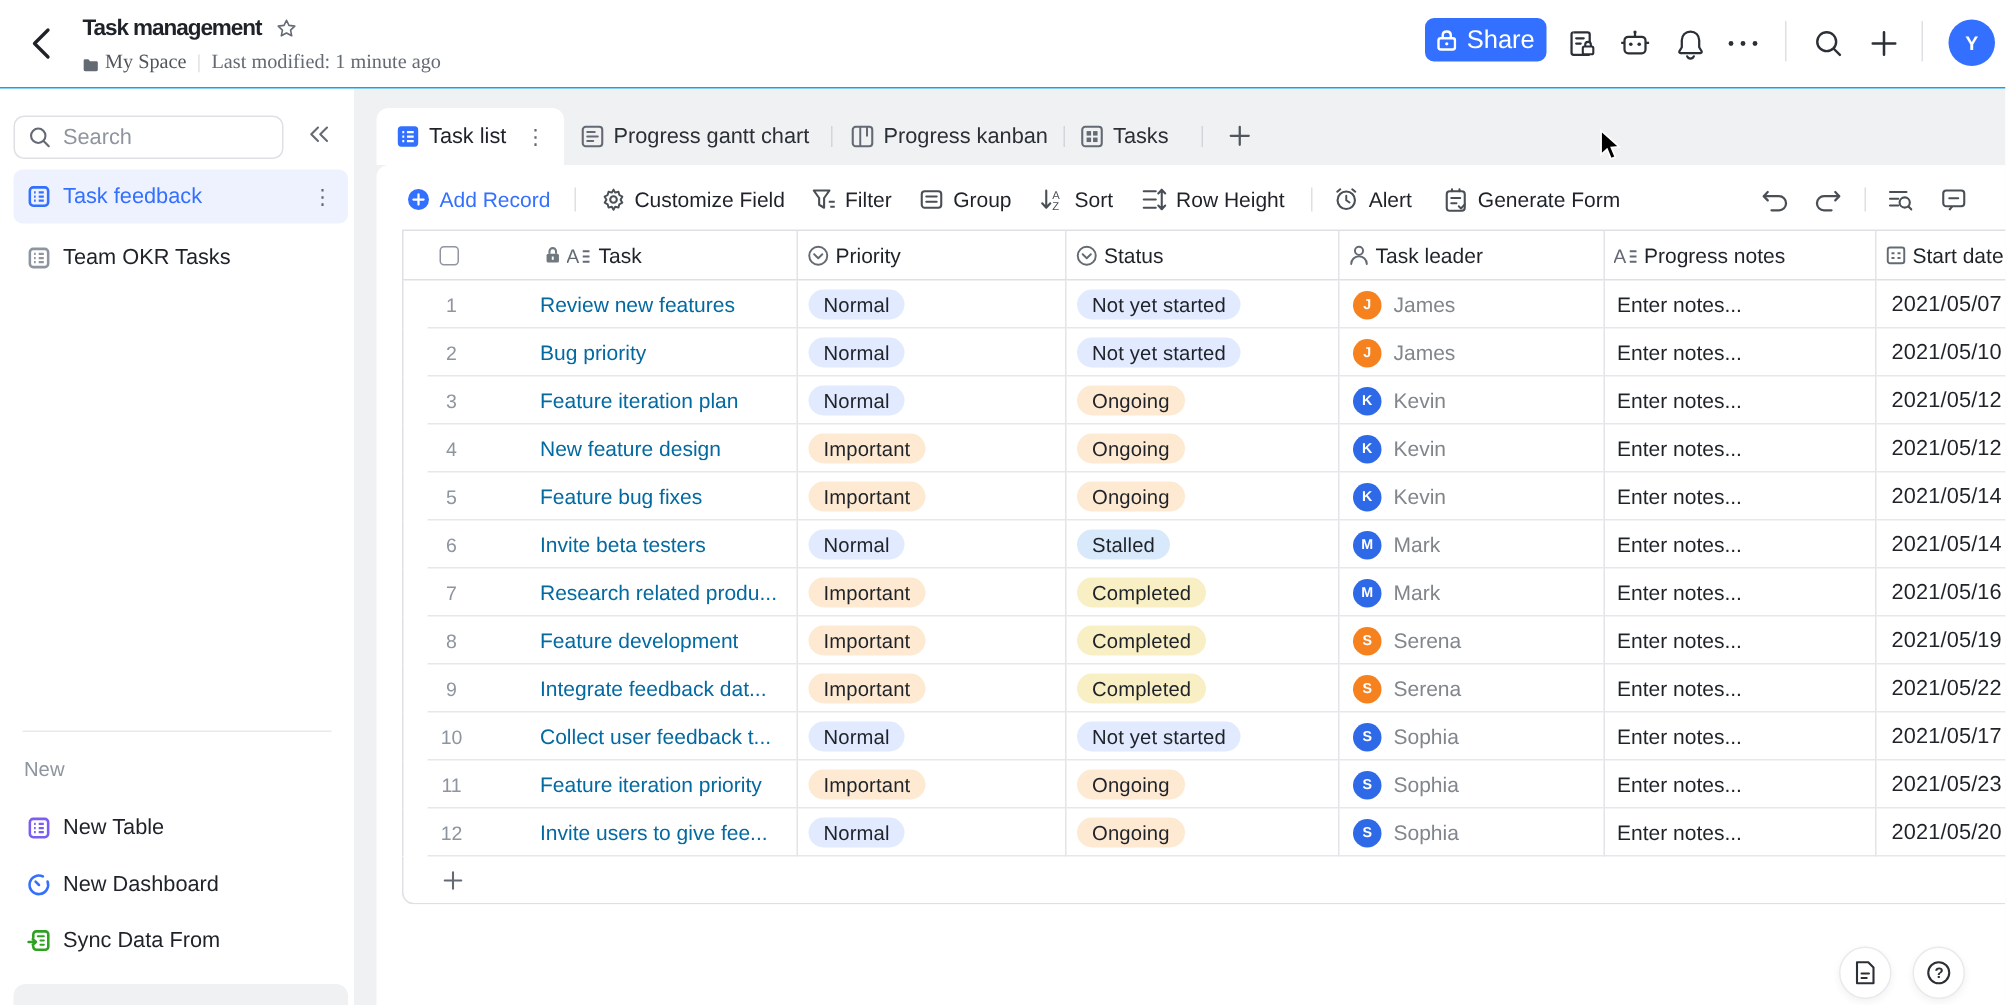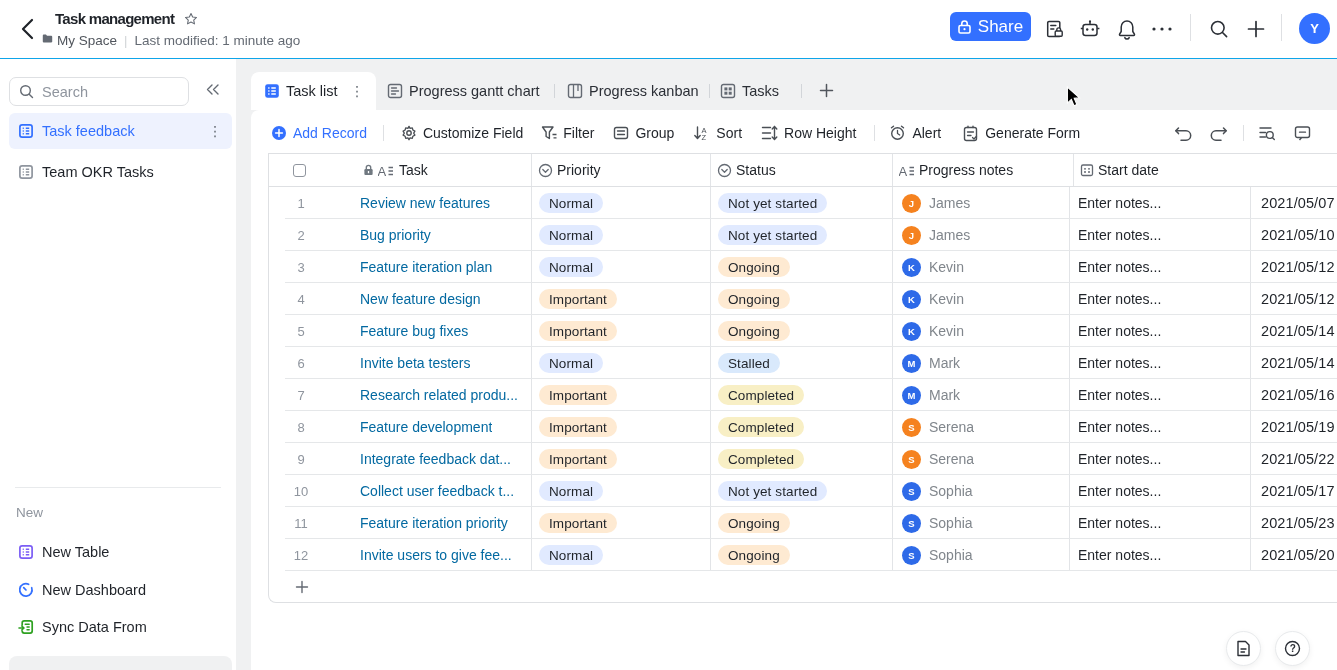--- a/index.html
+++ b/index.html
@@ -11,7 +11,7 @@
 #back { position:absolute; left:19px; top:18px; width:18px; height:22px; }
 #title { position:absolute; left:55px; top:10px; font-size:15px; font-weight:700; color:#1f2329; letter-spacing:-0.7px; }
 #star { position:absolute; left:184px; top:12px; }
-#crumb { position:absolute; left:42px; top:33px; height:16px; font-size:13.5px; color:#51565d; display:flex; align-items:flex-start; }
+#crumb { position:absolute; left:55px; top:33px; height:16px; font-size:13.5px; color:#51565d; display:flex; align-items:flex-end;font-family:Liberation Serif, serif; }
 #crumb .sep { color:#d0d3d6; margin:0 7px; font-size:13px; }
 #crumb .modif { color:#646a73; }
 

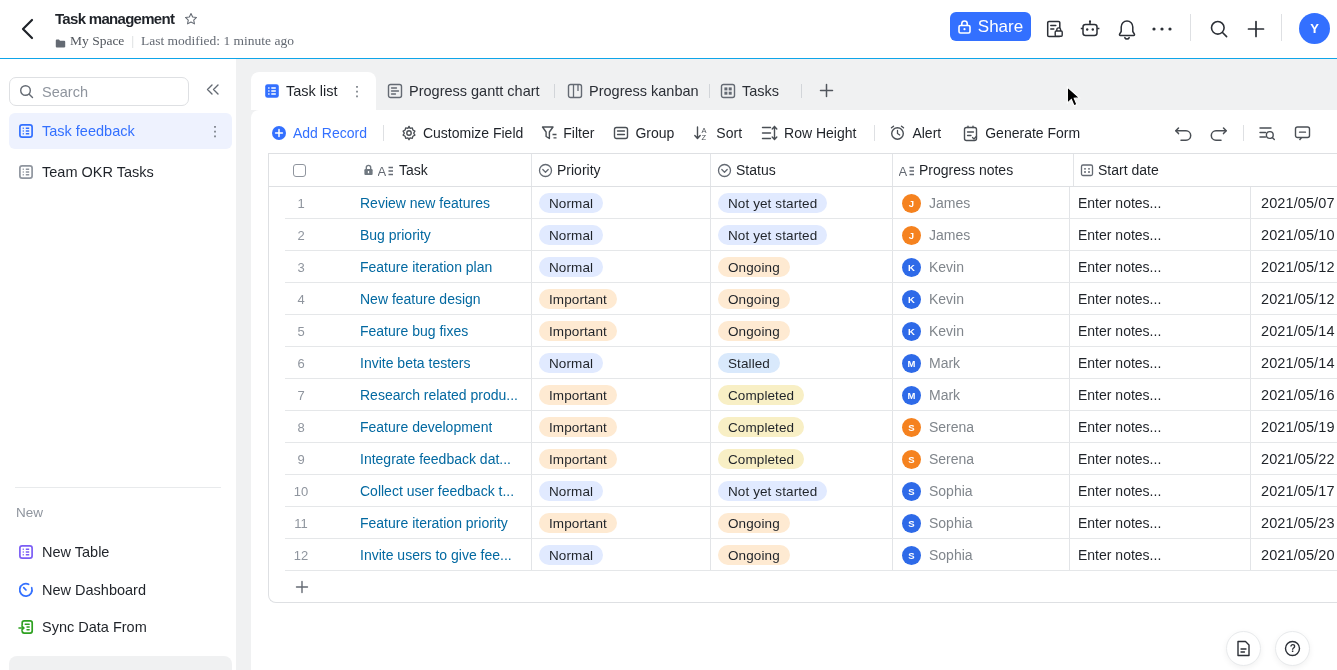--- a/index.html
+++ b/index.html
@@ -385,6 +385,15 @@
             </span>
           <span>Status</span>
         </div>
+        <div class="c c3">
+          <span class="hic">
+              <svg width="14" height="14" viewBox="0 0 14 14">
+                <circle cx="7" cy="4.2" r="2.7" fill="none" stroke="#646a73" stroke-width="1.3"></circle>
+                <path d="M1.8 13 a5.2 5.2 0 0 1 10.4 0" fill="none" stroke="#646a73" stroke-width="1.3" stroke-linecap="round"></path>
+              </svg>
+            </span>
+          <span>Task leader</span>
+        </div>
         <div class="c c4">
           <span class="hic">
               <svg width="16" height="13" viewBox="0 0 16 13">

